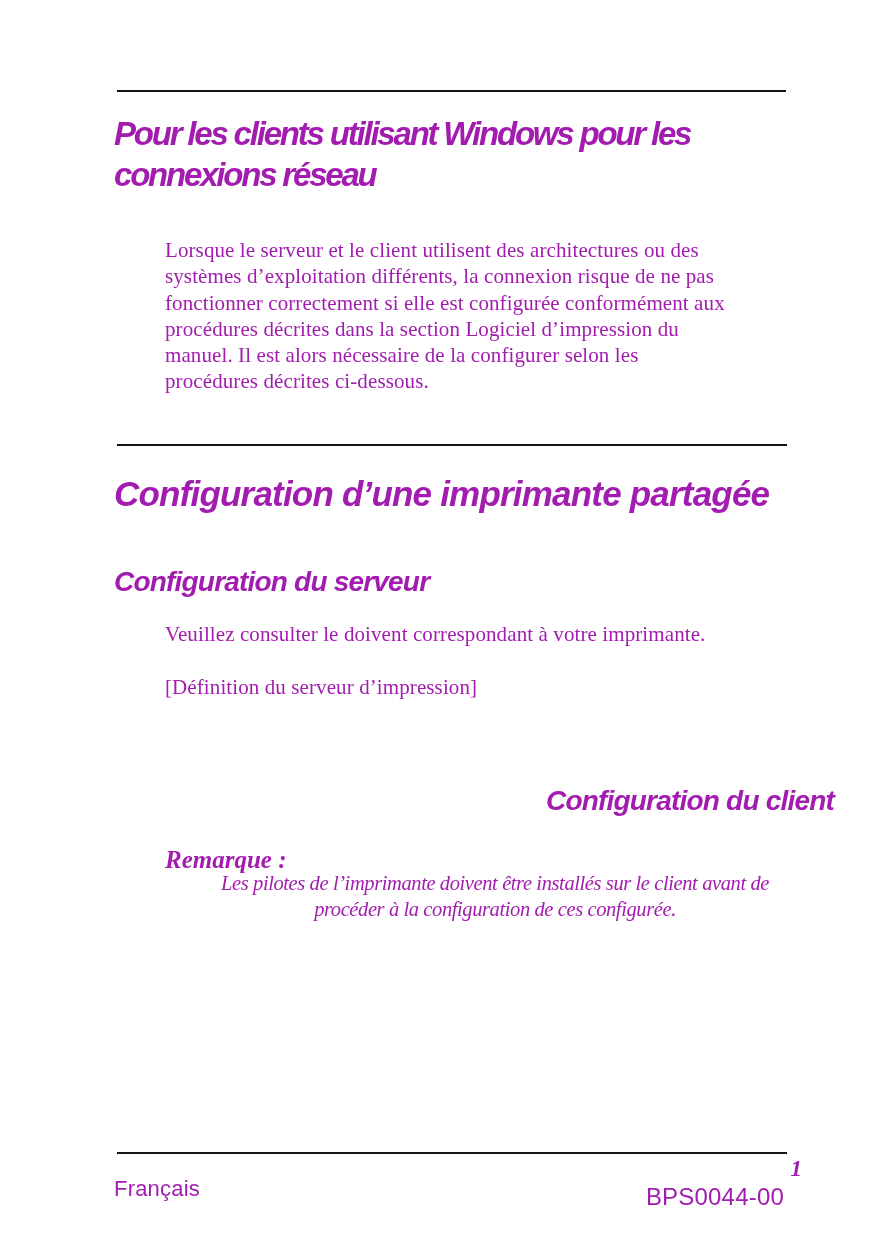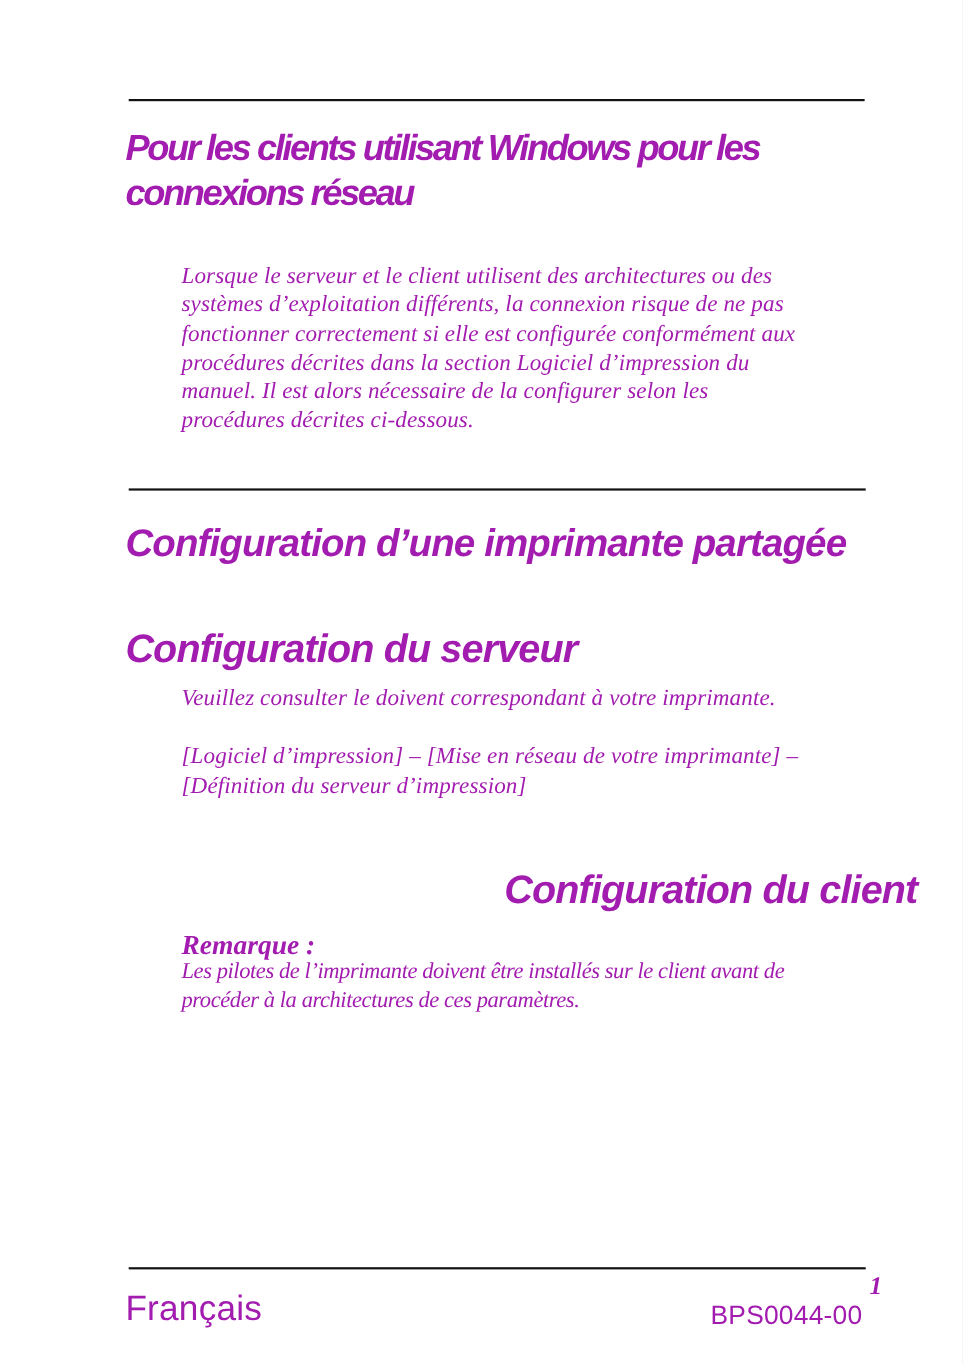--- a/index.html
+++ b/index.html
@@ -71,7 +71,6 @@
     font-size: 21px;
     line-height: 26.3px;
     letter-spacing: 0.1px;
-    font-style: italic;
   }
   .body-block .line {
     display: block;

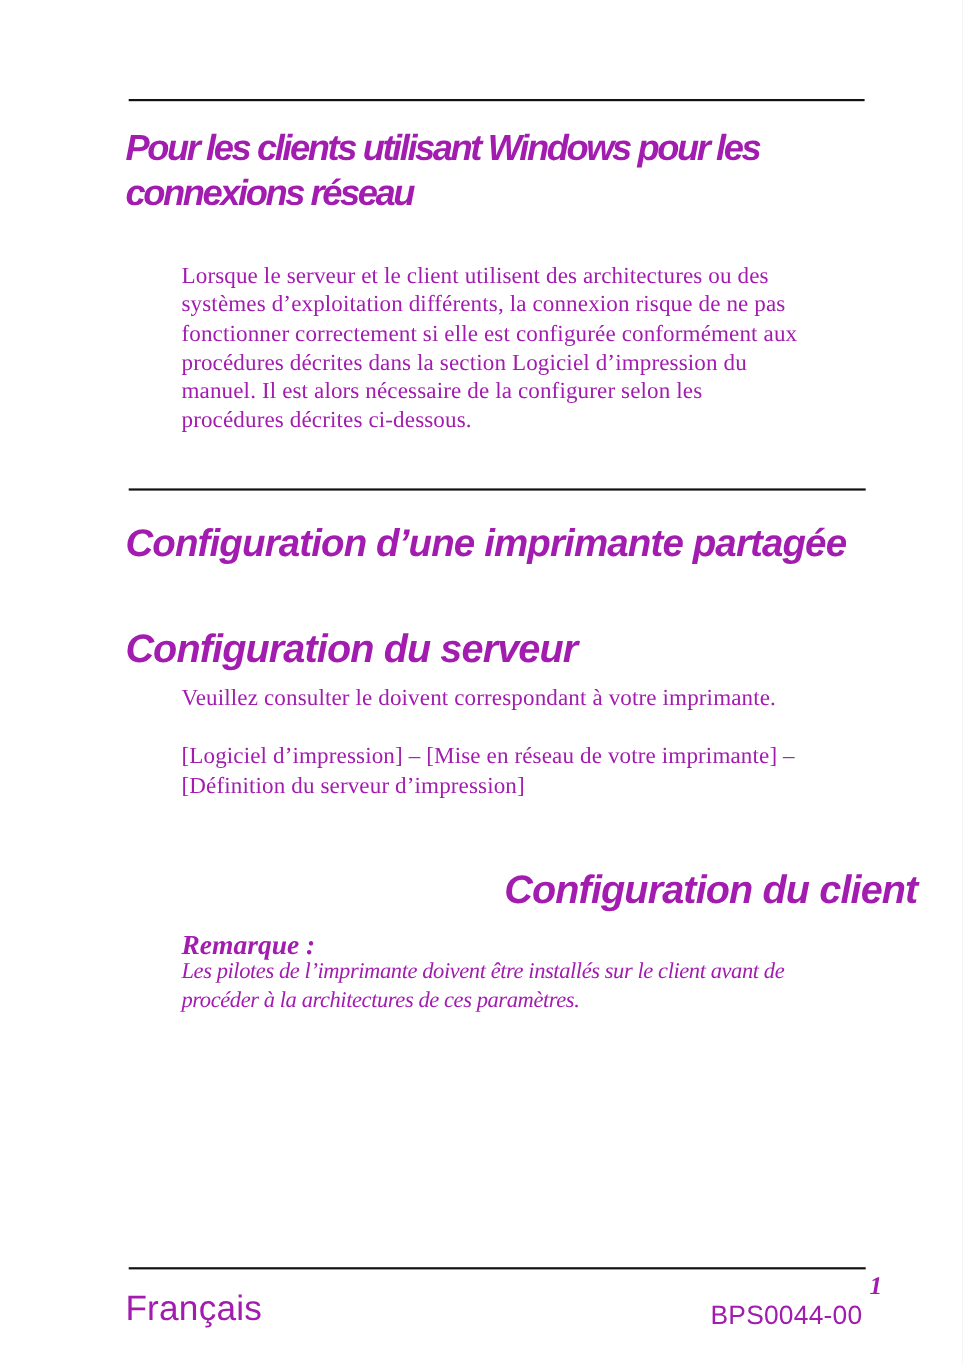--- a/index.html
+++ b/index.html
@@ -57,7 +57,7 @@
     font-family: "Liberation Sans", sans-serif;
     font-style: italic;
     font-weight: bold;
-    font-size: 36px;
+    font-size: 28px;
     line-height: 34px;
     letter-spacing: -0.8px;
   }

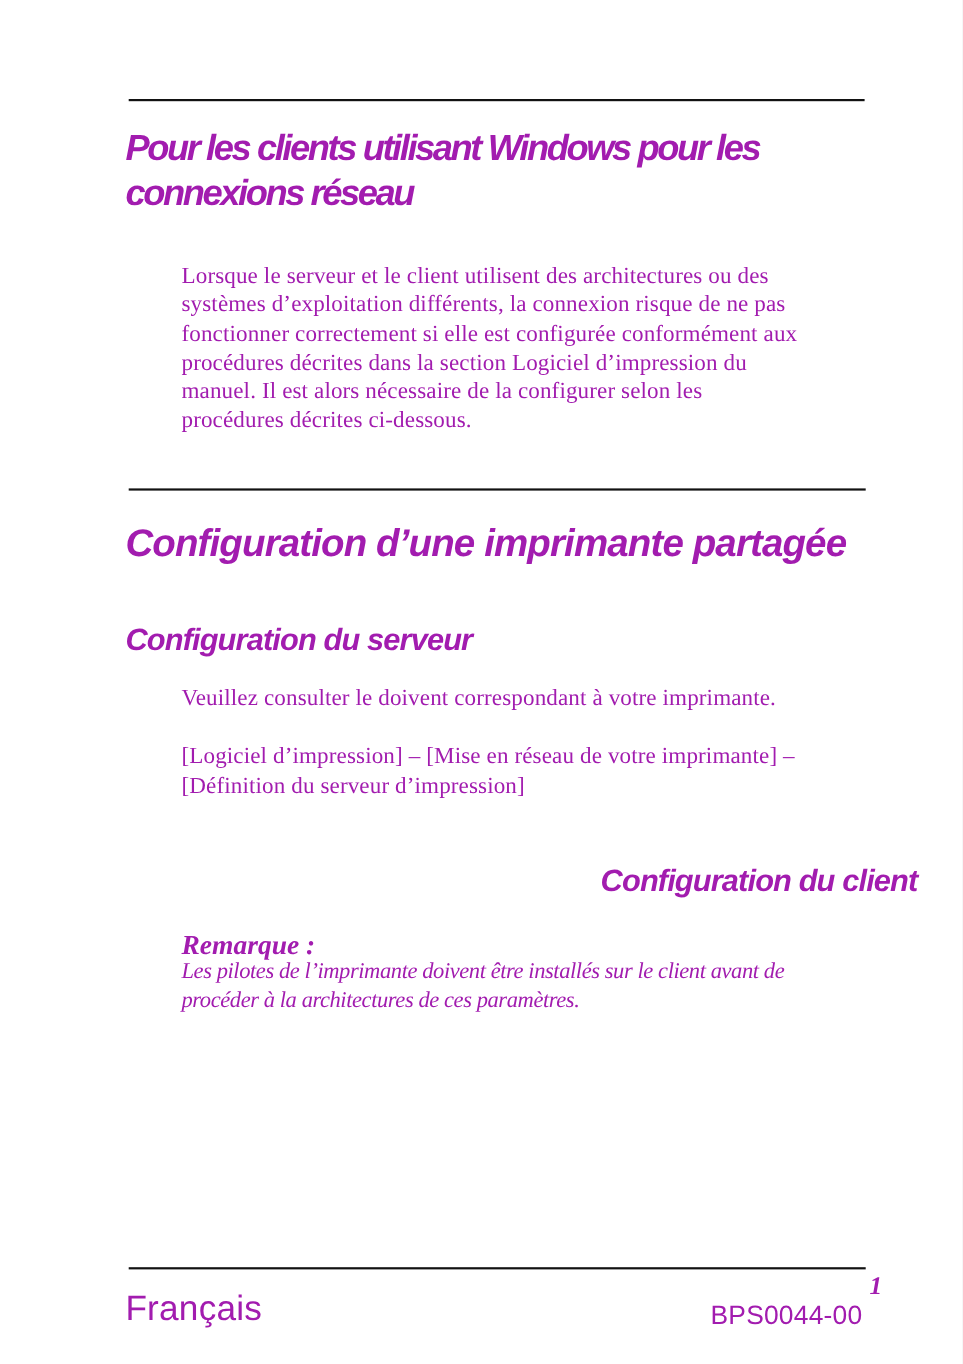--- a/index.html
+++ b/index.html
@@ -164,7 +164,6 @@
   <p class="body-block para-single">Veuillez consulter le doivent correspondant à votre imprimante.</p>
 
   <p class="body-block para-ref">
-    <span class="line">[Logiciel d’impression] – [Mise en réseau de votre imprimante] –</span>
     <span class="line">[Définition du serveur d’impression]</span>
   </p>
 

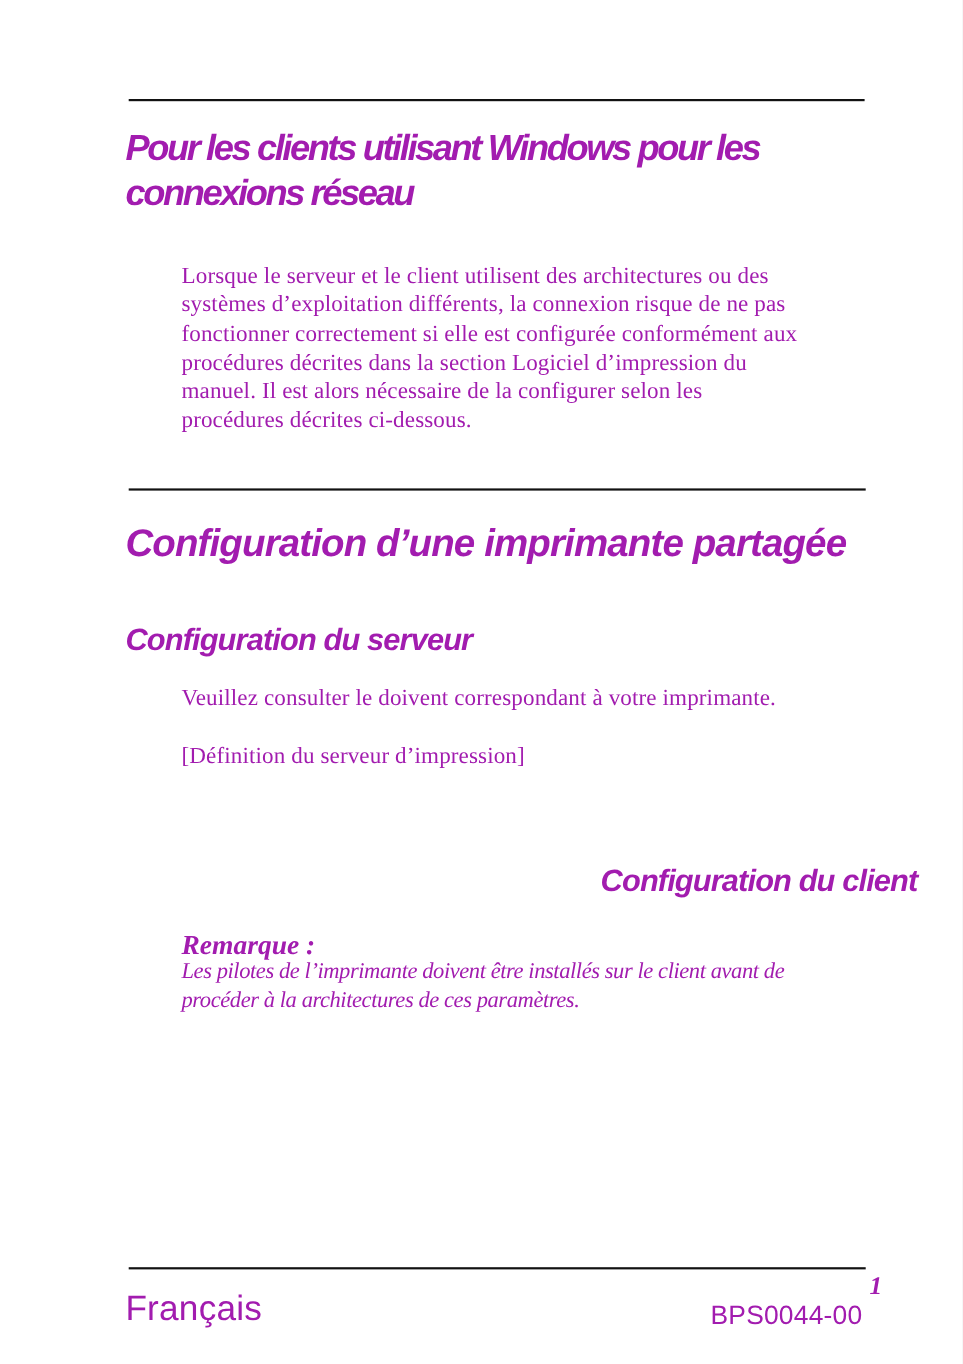--- a/index.html
+++ b/index.html
@@ -102,6 +102,7 @@
   .note-body .line {
     display: block;
     white-space: nowrap;
+    text-align: center;
   }
 
   .page-number {

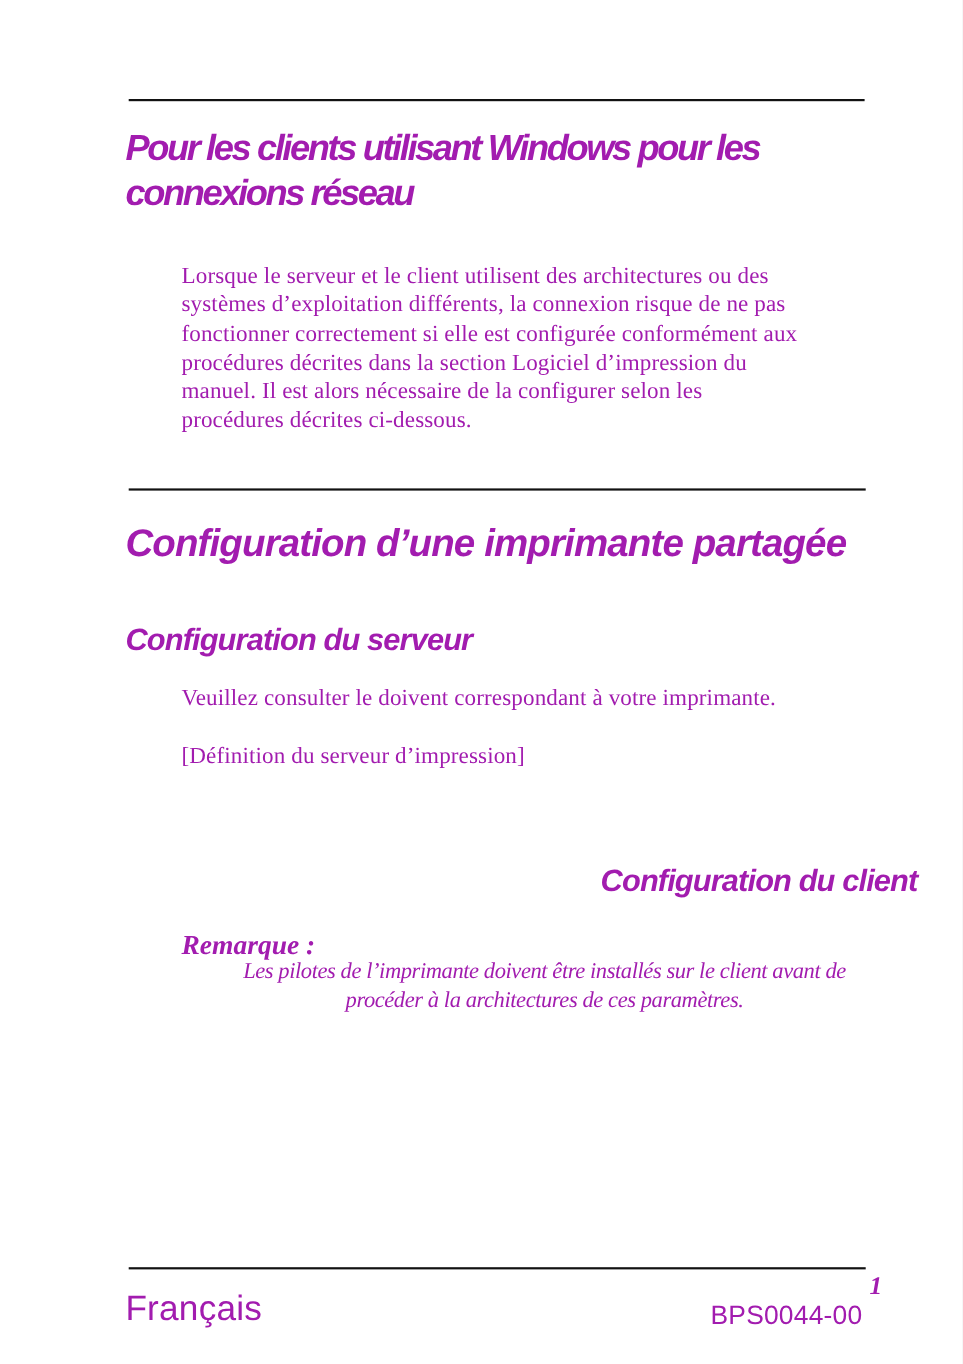--- a/index.html
+++ b/index.html
@@ -174,7 +174,7 @@
 
   <p class="note-body">
     <span class="line">Les pilotes de l’imprimante doivent être installés sur le client avant de</span>
-    <span class="line">procéder à la architectures de ces paramètres.</span>
+    <span class="line">procéder à la configuration de ces configurée.</span>
   </p>
 
   <div class="rule rule-bottom"></div>

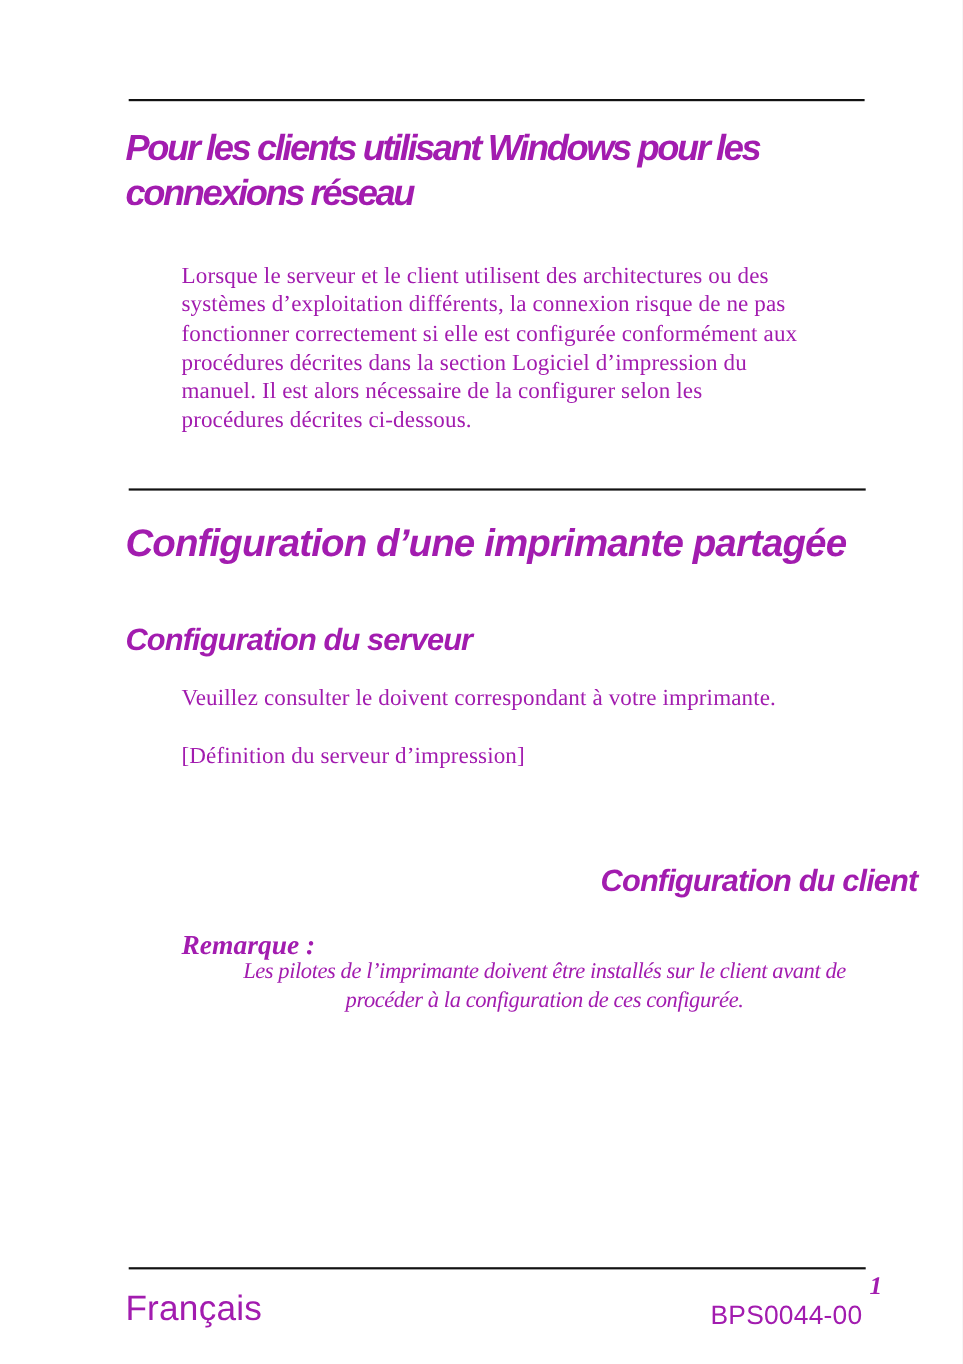--- a/index.html
+++ b/index.html
@@ -120,7 +120,7 @@
     top: 1173px;
     font-family: "Liberation Sans", sans-serif;
     font-weight: normal;
-    font-size: 32px;
+    font-size: 22px;
     line-height: 32px;
     letter-spacing: 0.2px;
   }

